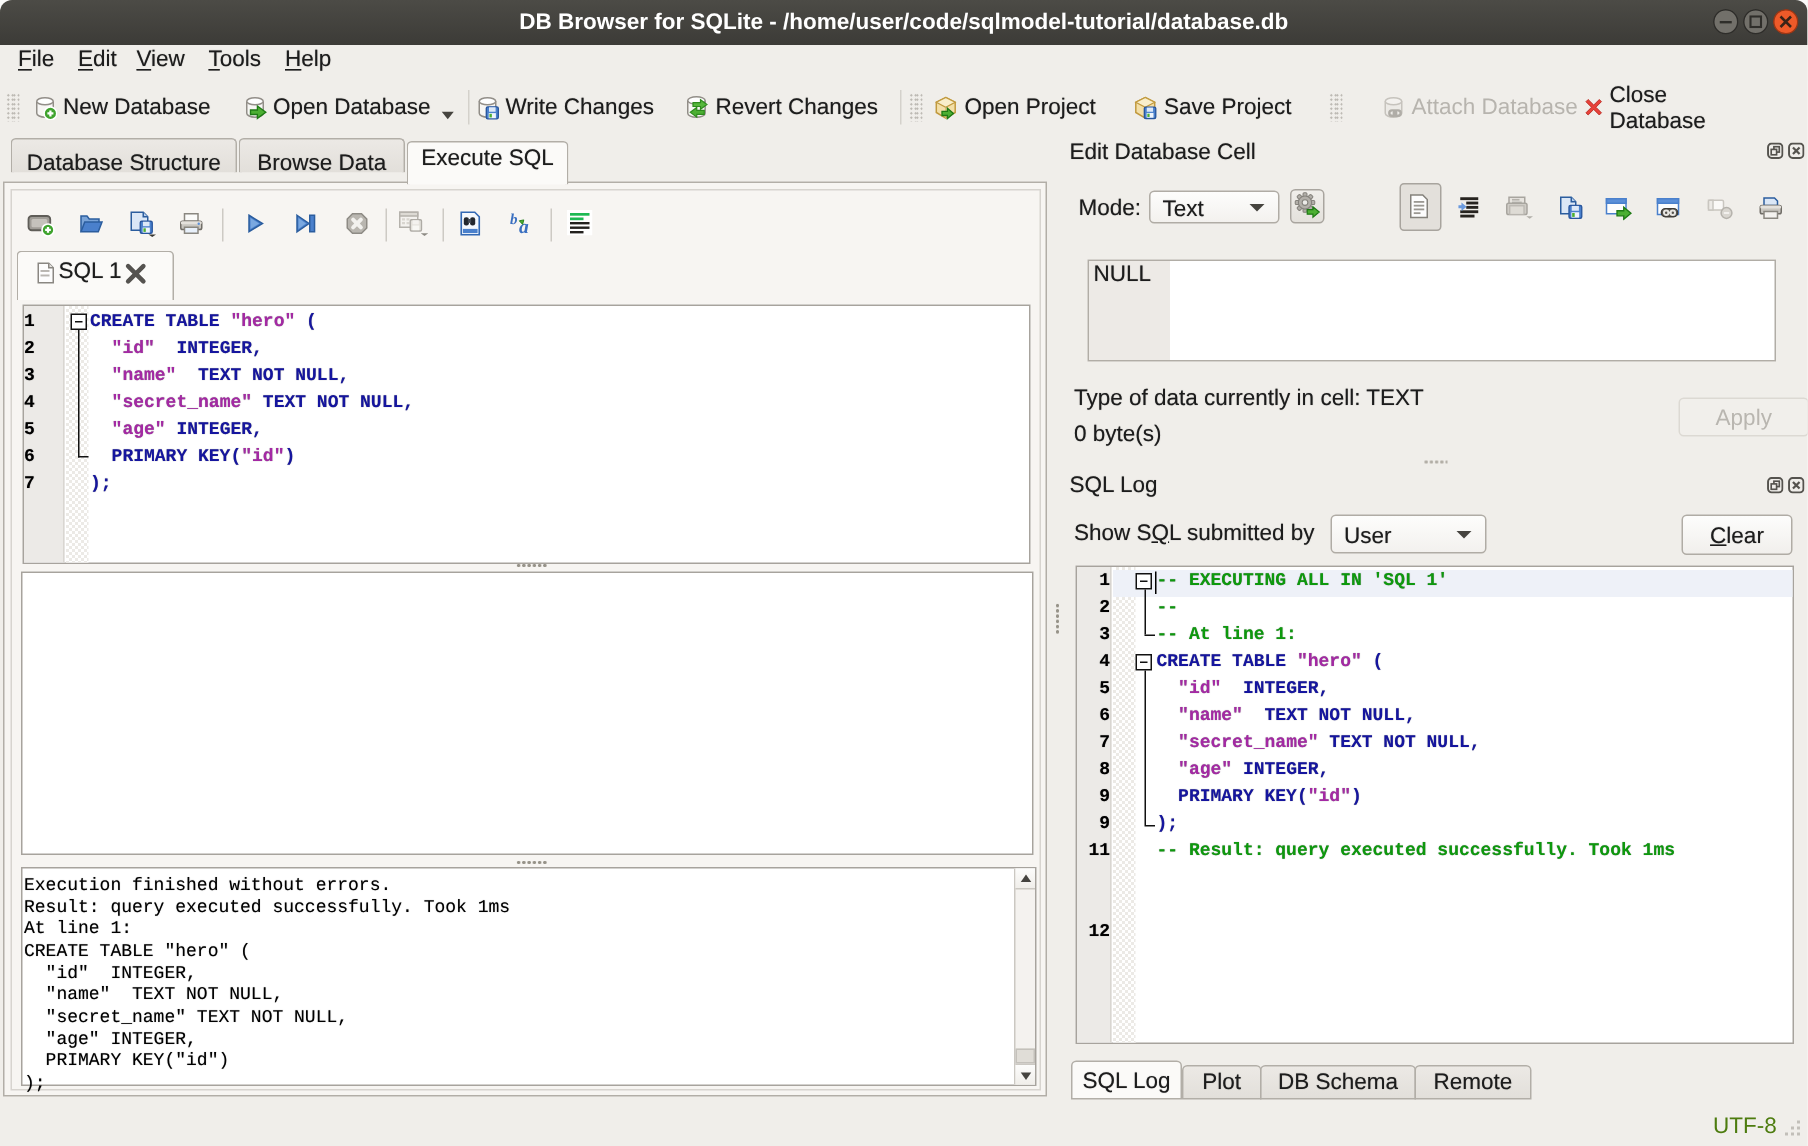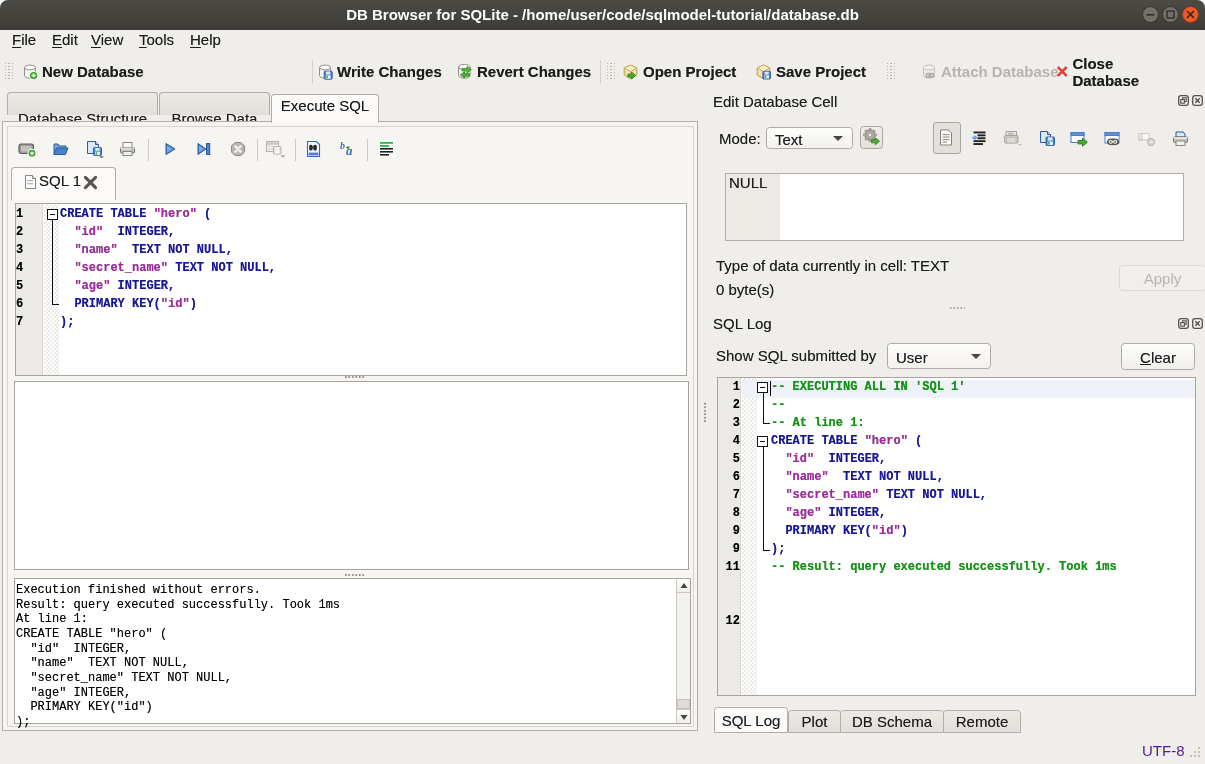--- a/index.html
+++ b/index.html
@@ -27,7 +27,7 @@
 #menubar u { text-decoration-thickness:1px; text-underline-offset:2px; }
 
 
-#toolbar { position:absolute; left:0; top:55px; width:1165px; height:34px; background:#f0eeea;font-weight:bold; }
+#toolbar { position:absolute; left:0; top:55px; width:1165px; height:34px; background:#f0eeea; }
 .tbitem { position:absolute; top:0; height:33px; display:flex; align-items:center; gap:4px; }
 .tbsep { position:absolute; top:5px; width:1px; height:23px; background:#d4d1cb; }
 .tbgrip { position:absolute; top:7px; width:5px; height:19px;

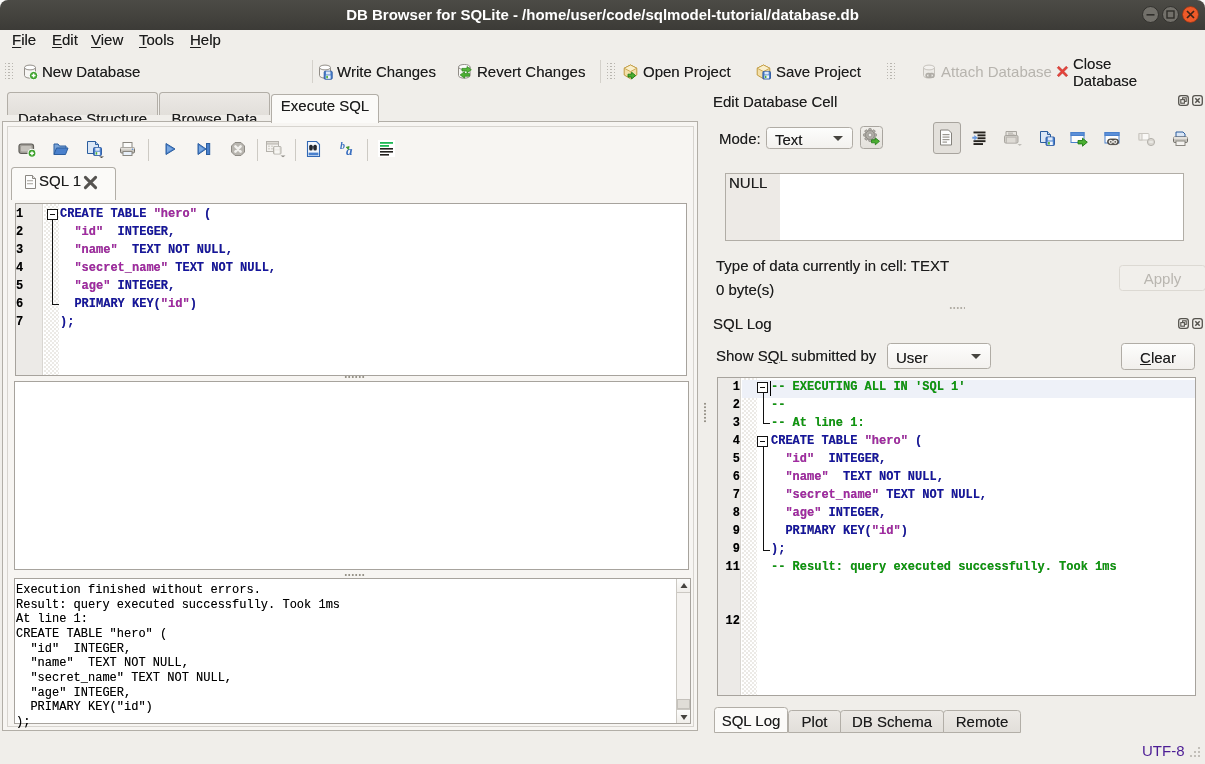--- a/index.html
+++ b/index.html
@@ -123,6 +123,17 @@
         <path d="M11.6 9.6 v4 M9.6 11.6 h4" stroke="#fff" stroke-width="1.5"></path>
       </svg>
       <span>New Database</span>
+    </div>
+  <div class="tbitem" style="left:162px;">
+      <svg width="16" height="16" viewBox="0 0 16 16">
+        <path d="M2.5 3.5 v8 a5.5 2.6 0 0 0 11 0 v-8" fill="#f7f6f4" stroke="#928e88" stroke-width="1"></path>
+        <ellipse cx="8" cy="3.5" rx="5.5" ry="2.4" fill="#fefefe" stroke="#928e88" stroke-width="1"></ellipse>
+        <path d="M5 9.3 h4.6 v-2.6 l5.6 4.1 -5.6 4.1 v-2.6 h-4.6 z" fill="#4caf32" stroke="#1e7a14" stroke-width="0.9"></path>
+      </svg>
+      <span>Open Database</span>
+      <svg width="9" height="6" viewBox="0 0 9 6" style="margin:10px 0 0 3px;">
+        <path d="M0.5 0.5 h8 l-4 5 z" fill="#46443f"></path>
+      </svg>
     </div>
   <div class="tbsep" style="left:312px;"></div>
   <div class="tbitem" style="left:456px;">

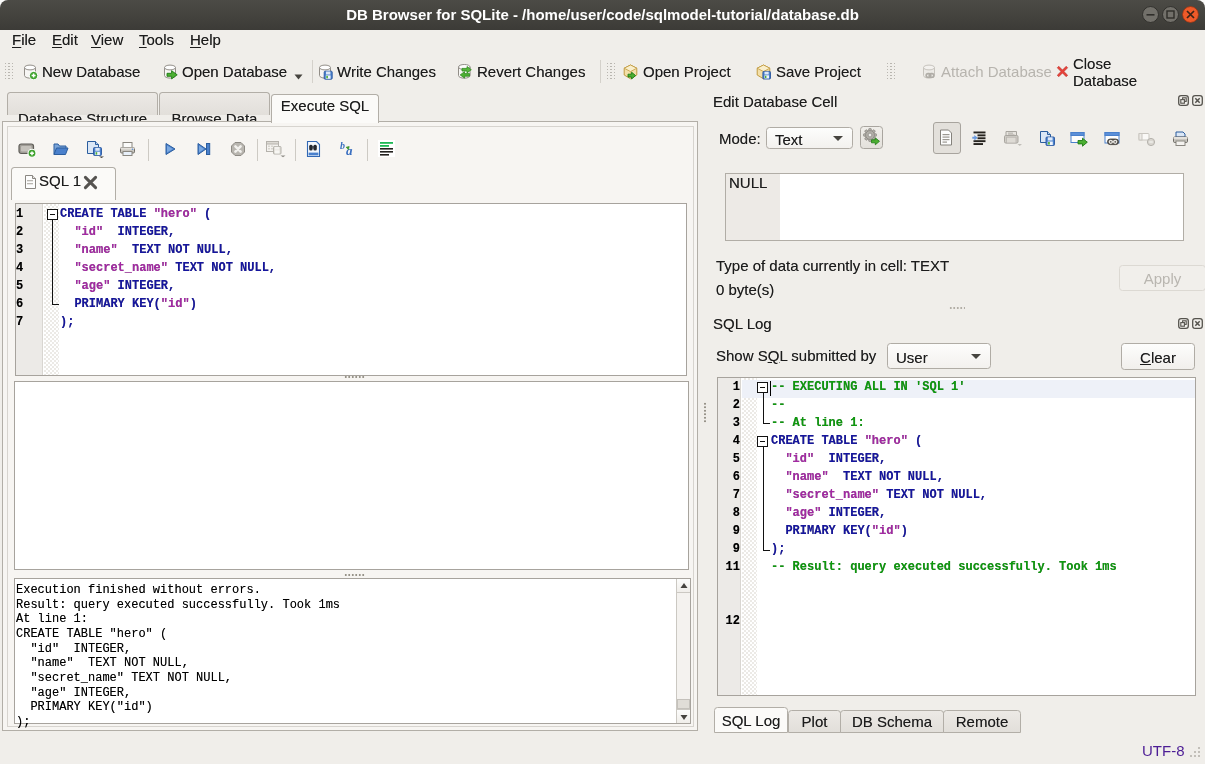--- a/index.html
+++ b/index.html
@@ -37,7 +37,7 @@
 
 .mtab { position:absolute; top:92px; height:23px; background:linear-gradient(#ece9e5,#e2dfda);
   border:1px solid #b2aea7; border-bottom:none; border-radius:3.5px 3.5px 0 0;
-  color:#1c1c1c; text-align:center; padding-top:17px; z-index:2; }
+  color:#1c1c1c; text-align:center; padding-top:7px; z-index:2; }
 .mtab.active { top:94px; height:29px; background:#fbfaf8; padding-top:2px; z-index:4; }
 
 

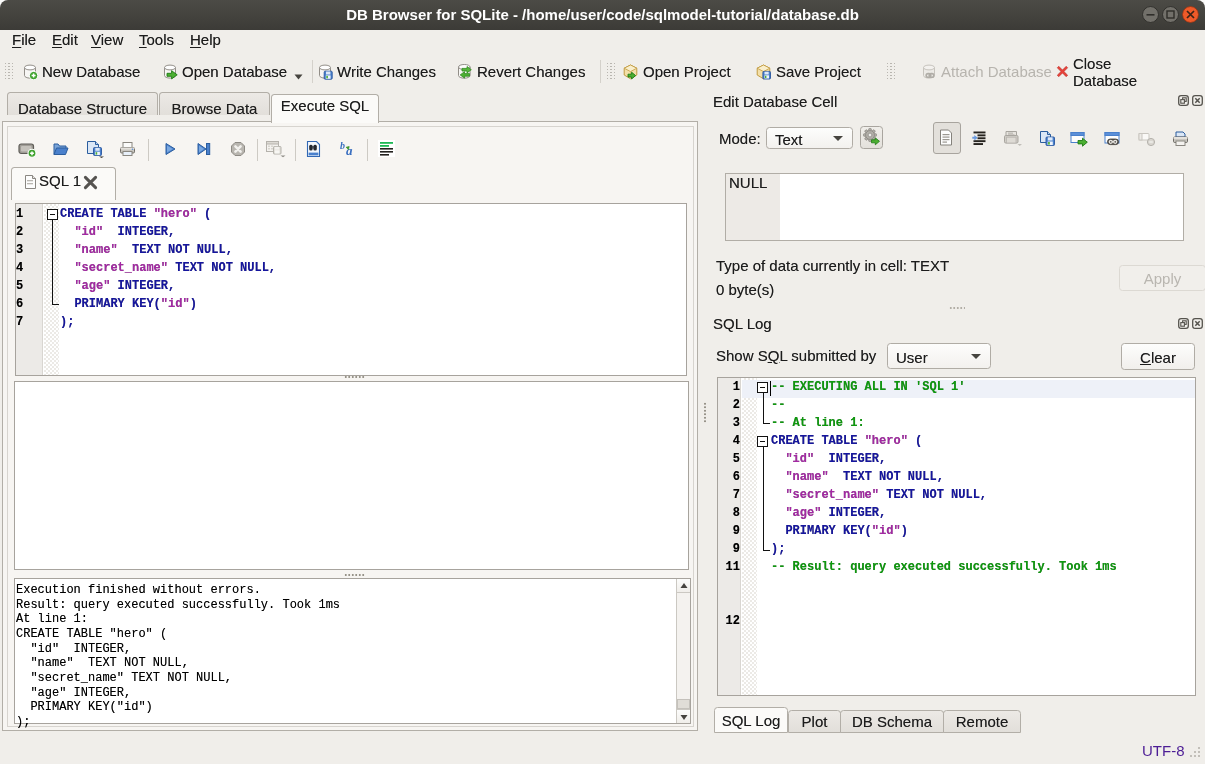--- a/index.html
+++ b/index.html
@@ -79,7 +79,7 @@
 .combo .carrow { position:absolute; right:9px; top:50%; margin-top:-2px; width:0; height:0;
   border-left:5px solid transparent; border-right:5px solid transparent; border-top:5px solid #46443f; }
 
-#utf8 { position:absolute; left:1142px; top:742px; color:#4c1d95; }
+#utf8 { position:absolute; left:1142px; top:742px; color:#4d7c0f; }
 
 .icon { position:absolute; }
 .dockbtn { position:absolute; width:11px; height:11px; }

